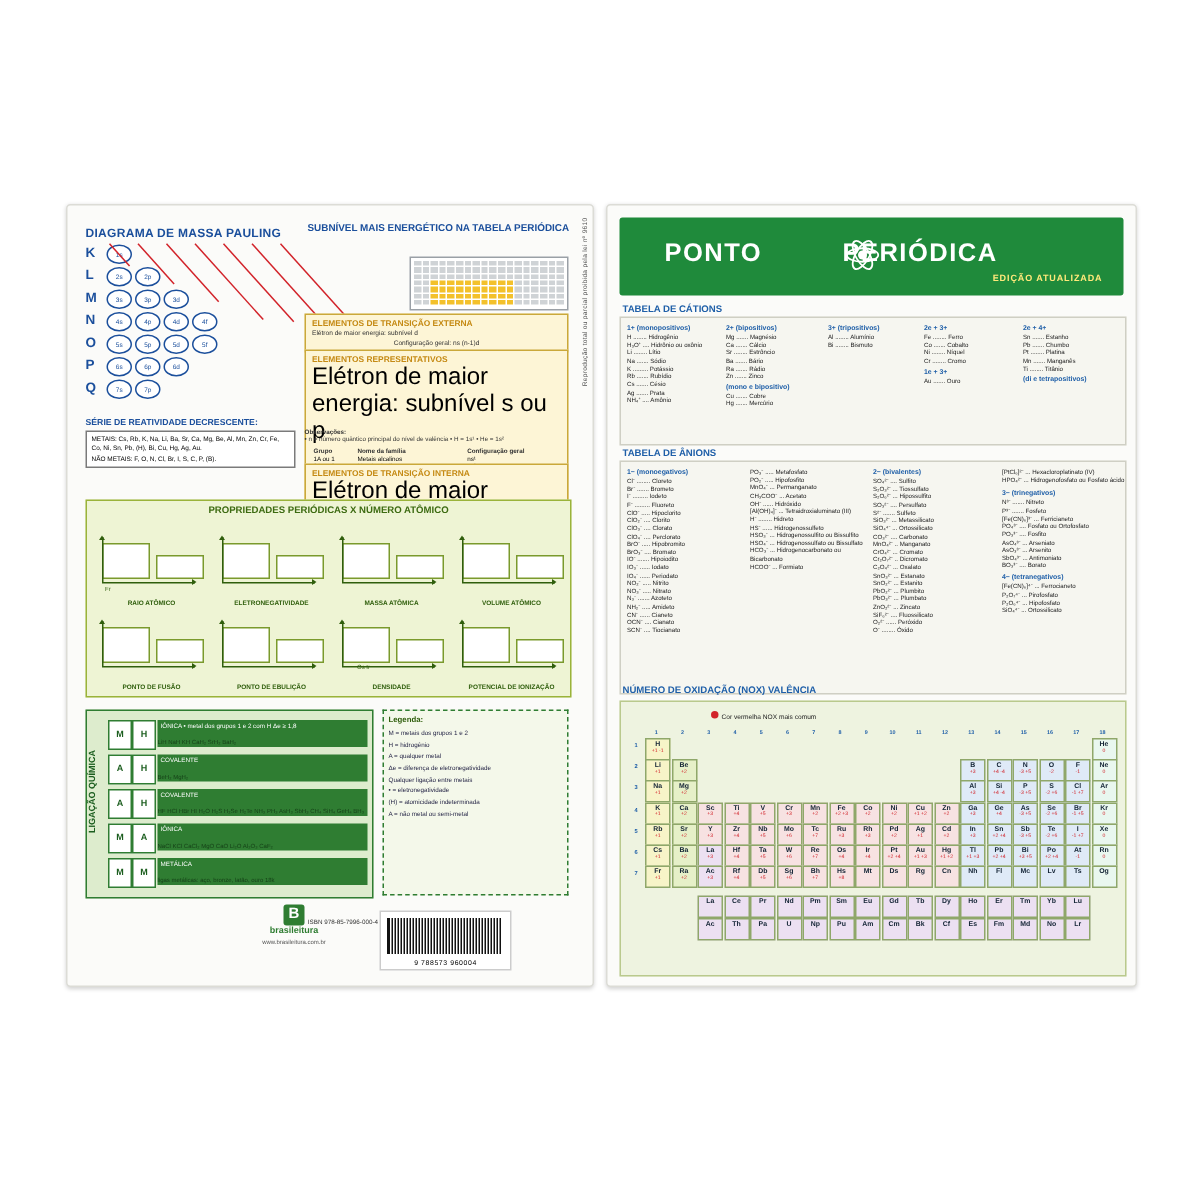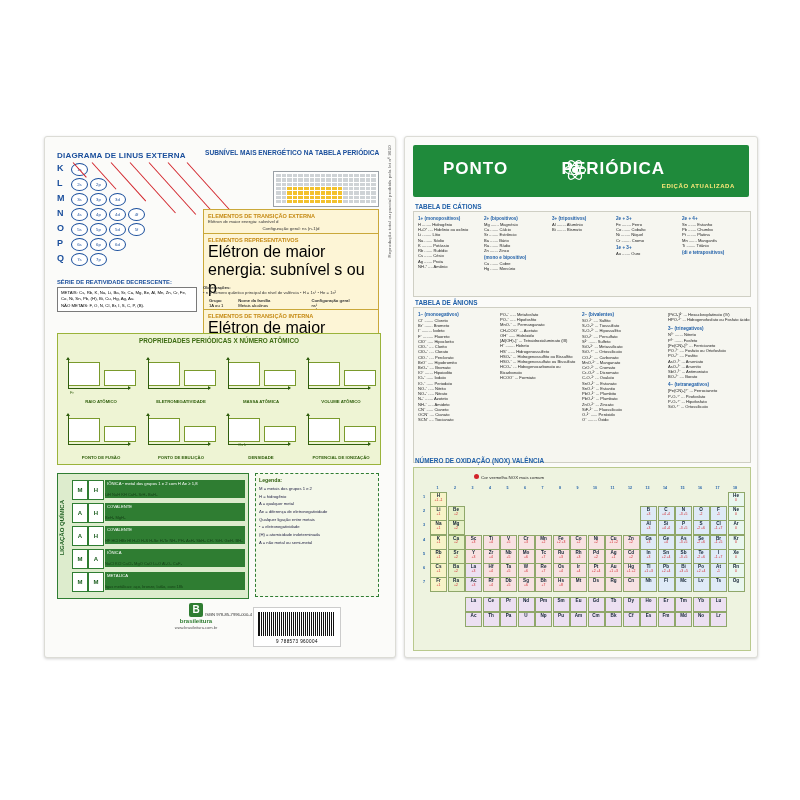--- a/index.html
+++ b/index.html
@@ -104,7 +104,7 @@
 
     <div id="lp-sidetext">Reprodução total ou parcial proibida pela lei nº 9610</div>
 
-    <div id="linus-title">DIAGRAMA DE LINUS EXTERNA</div>
+    <div id="linus-title">DIAGRAMA DE MASSA PAULING</div>
     <div id="subnivel-title">SUBNÍVEL MAIS ENERGÉTICO NA TABELA PERIÓDICA</div>
 
     <div id="pauling">

